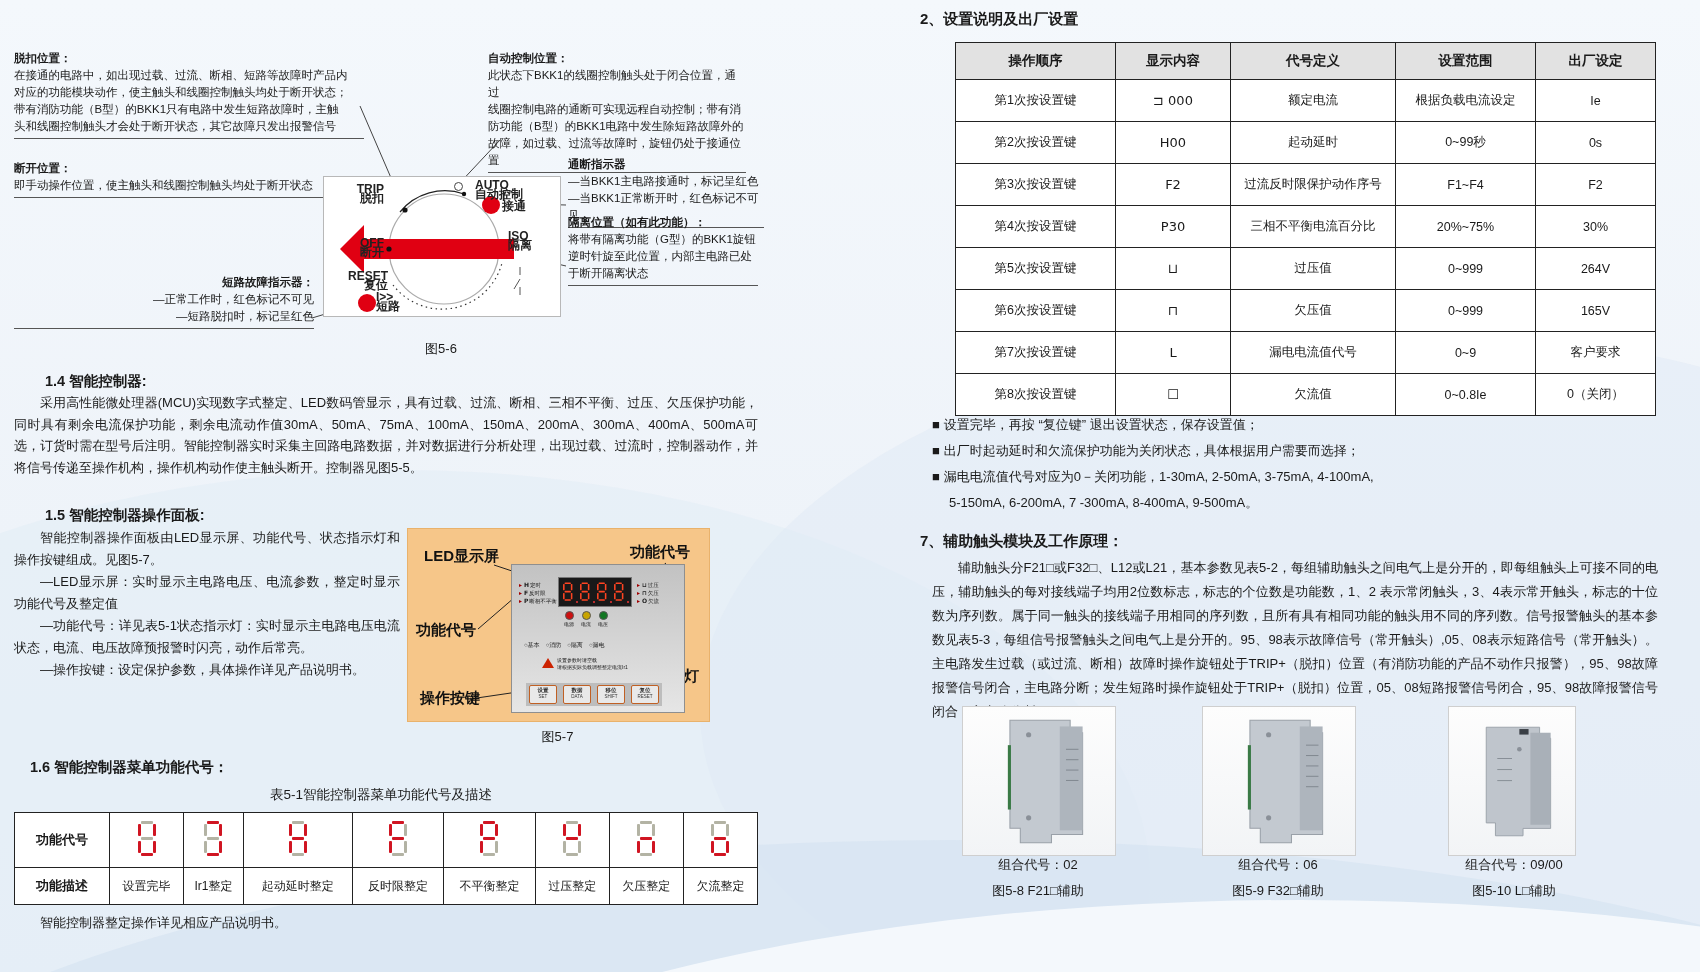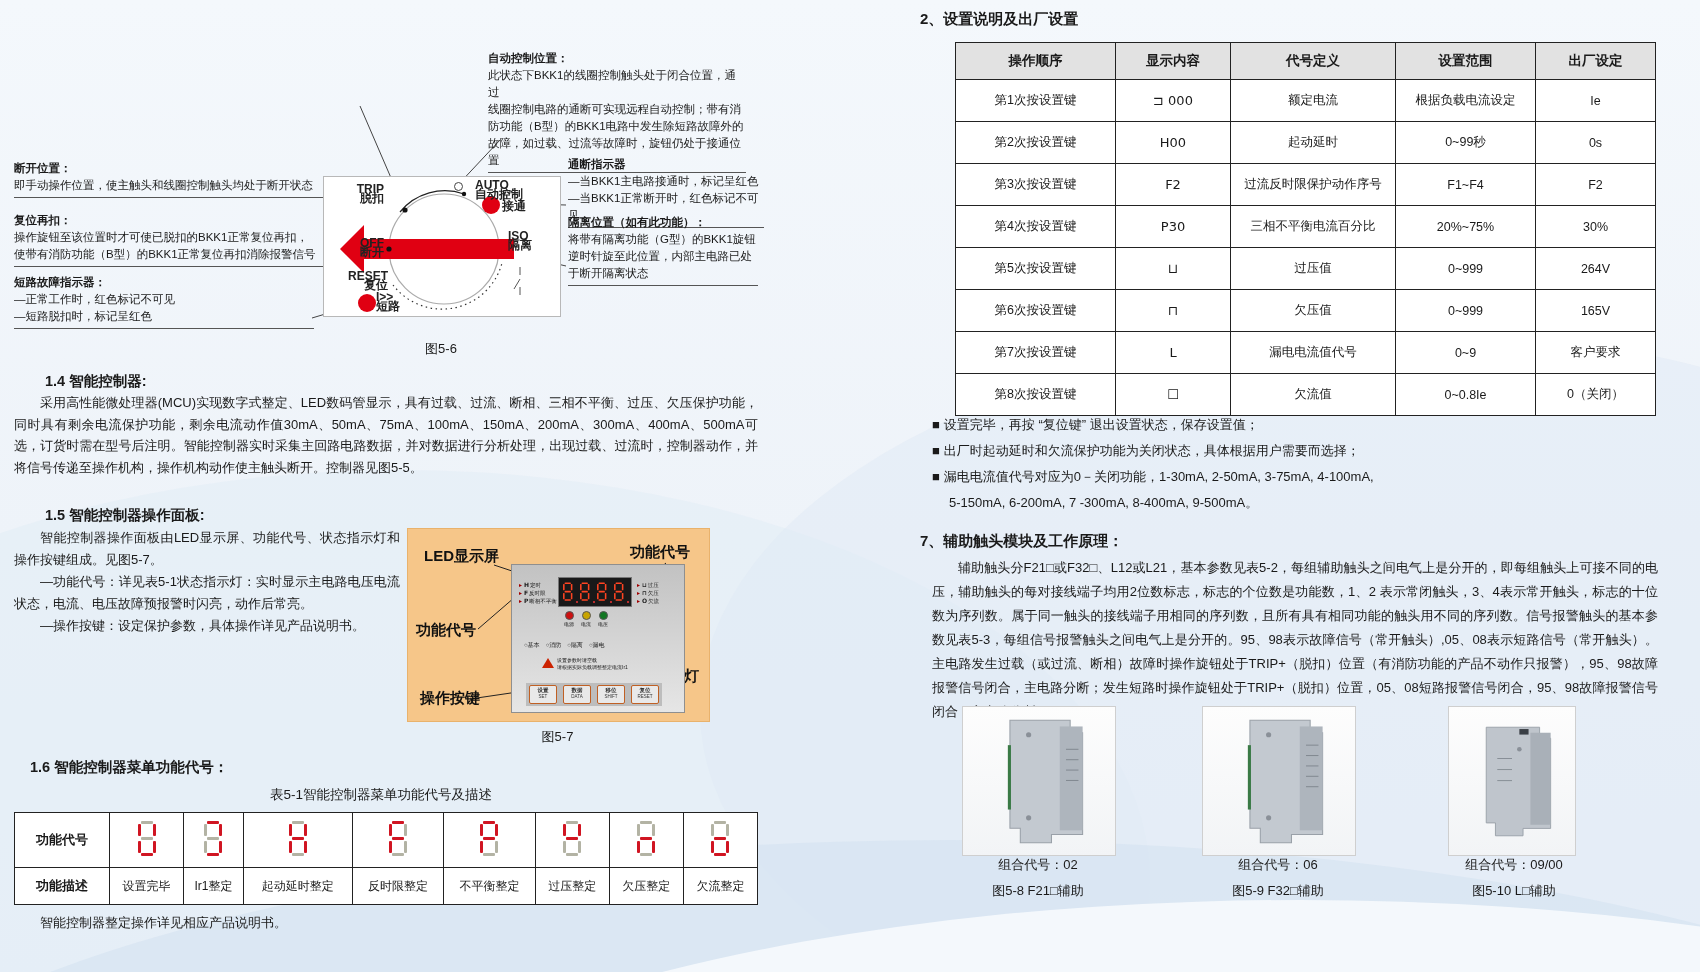--- a/index.html
+++ b/index.html
@@ -149,6 +149,13 @@
       </g>
     </svg>
 
+    <div class="callout co-trip">
+      <div class="co-title">脱扣位置：</div>
+      <div class="co-body">在接通的电路中，如出现过载、过流、断相、短路等故障时产品内
+对应的功能模块动作，使主触头和线圈控制触头均处于断开状态；
+带有消防功能（B型）的BKK1只有电路中发生短路故障时，主触
+头和线圈控制触头才会处于断开状态，其它故障只发出报警信号</div>
+    </div>
     <div class="callout co-open">
       <div class="co-title">断开位置：</div>
       <div class="co-body">即手动操作位置，使主触头和线圈控制触头均处于断开状态</div>

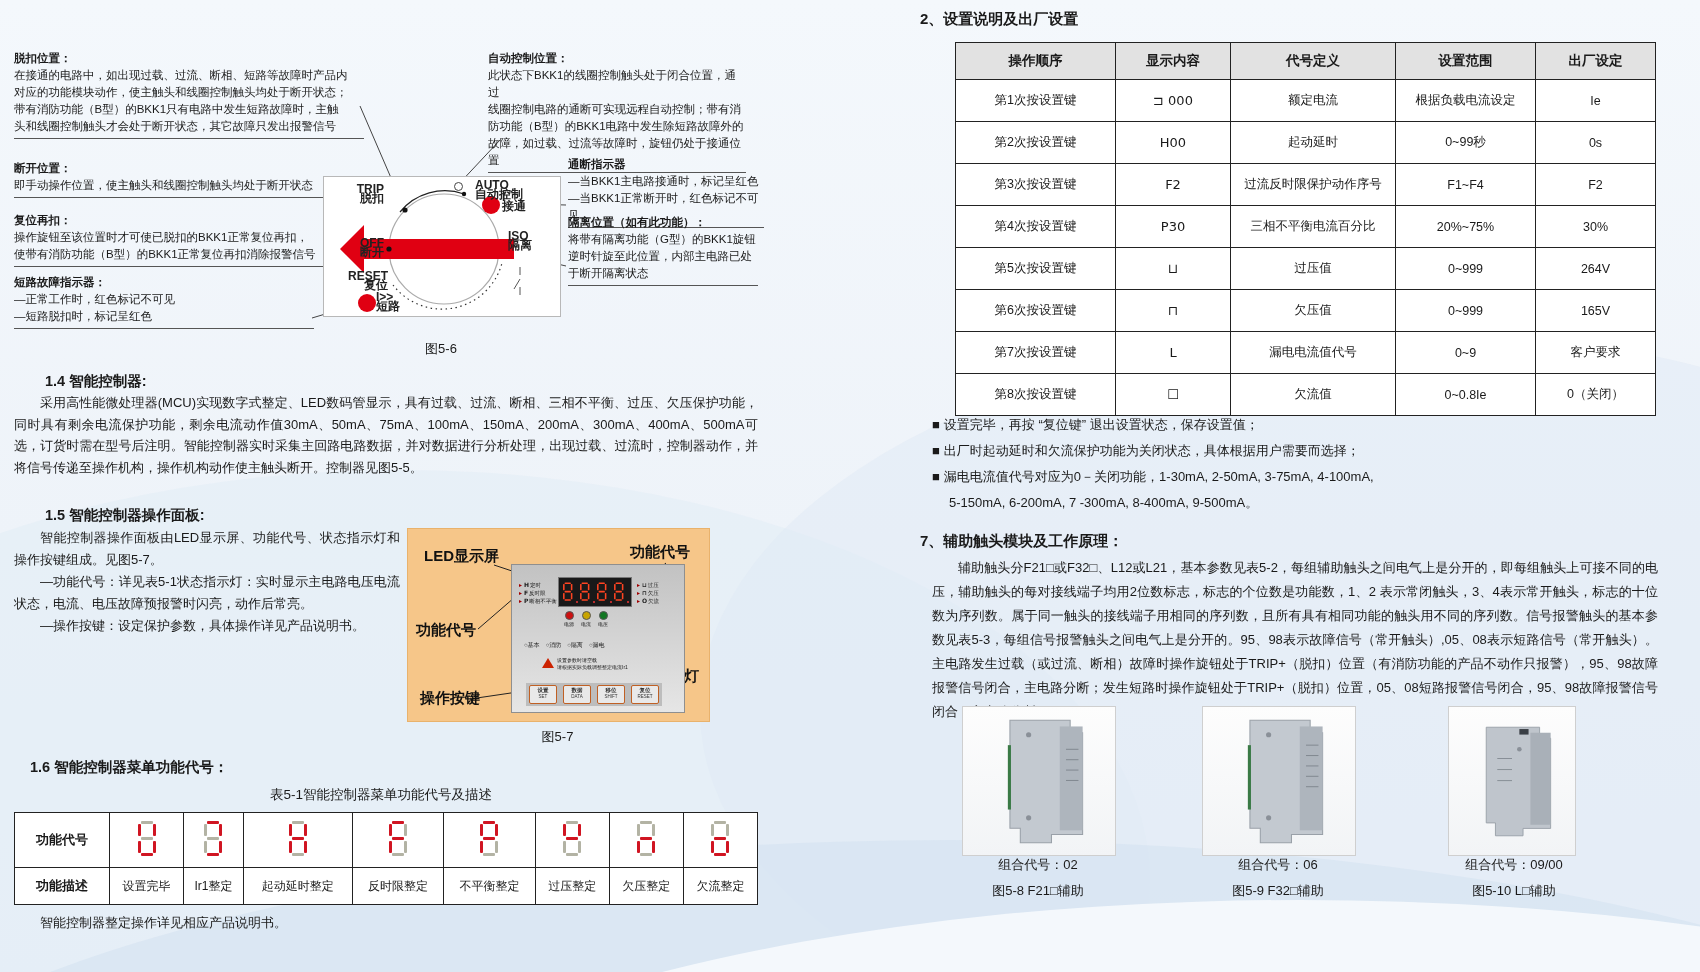--- a/index.html
+++ b/index.html
@@ -159,11 +159,6 @@
     <div class="callout co-open">
       <div class="co-title">断开位置：</div>
       <div class="co-body">即手动操作位置，使主触头和线圈控制触头均处于断开状态</div>
-    </div>
-    <div class="callout co-reset">
-      <div class="co-title">复位再扣：</div>
-      <div class="co-body">操作旋钮至该位置时才可使已脱扣的BKK1正常复位再扣，
-使带有消防功能（B型）的BKK1正常复位再扣消除报警信号</div>
     </div>
     <div class="callout co-short">
       <div class="co-title">短路故障指示器：</div>

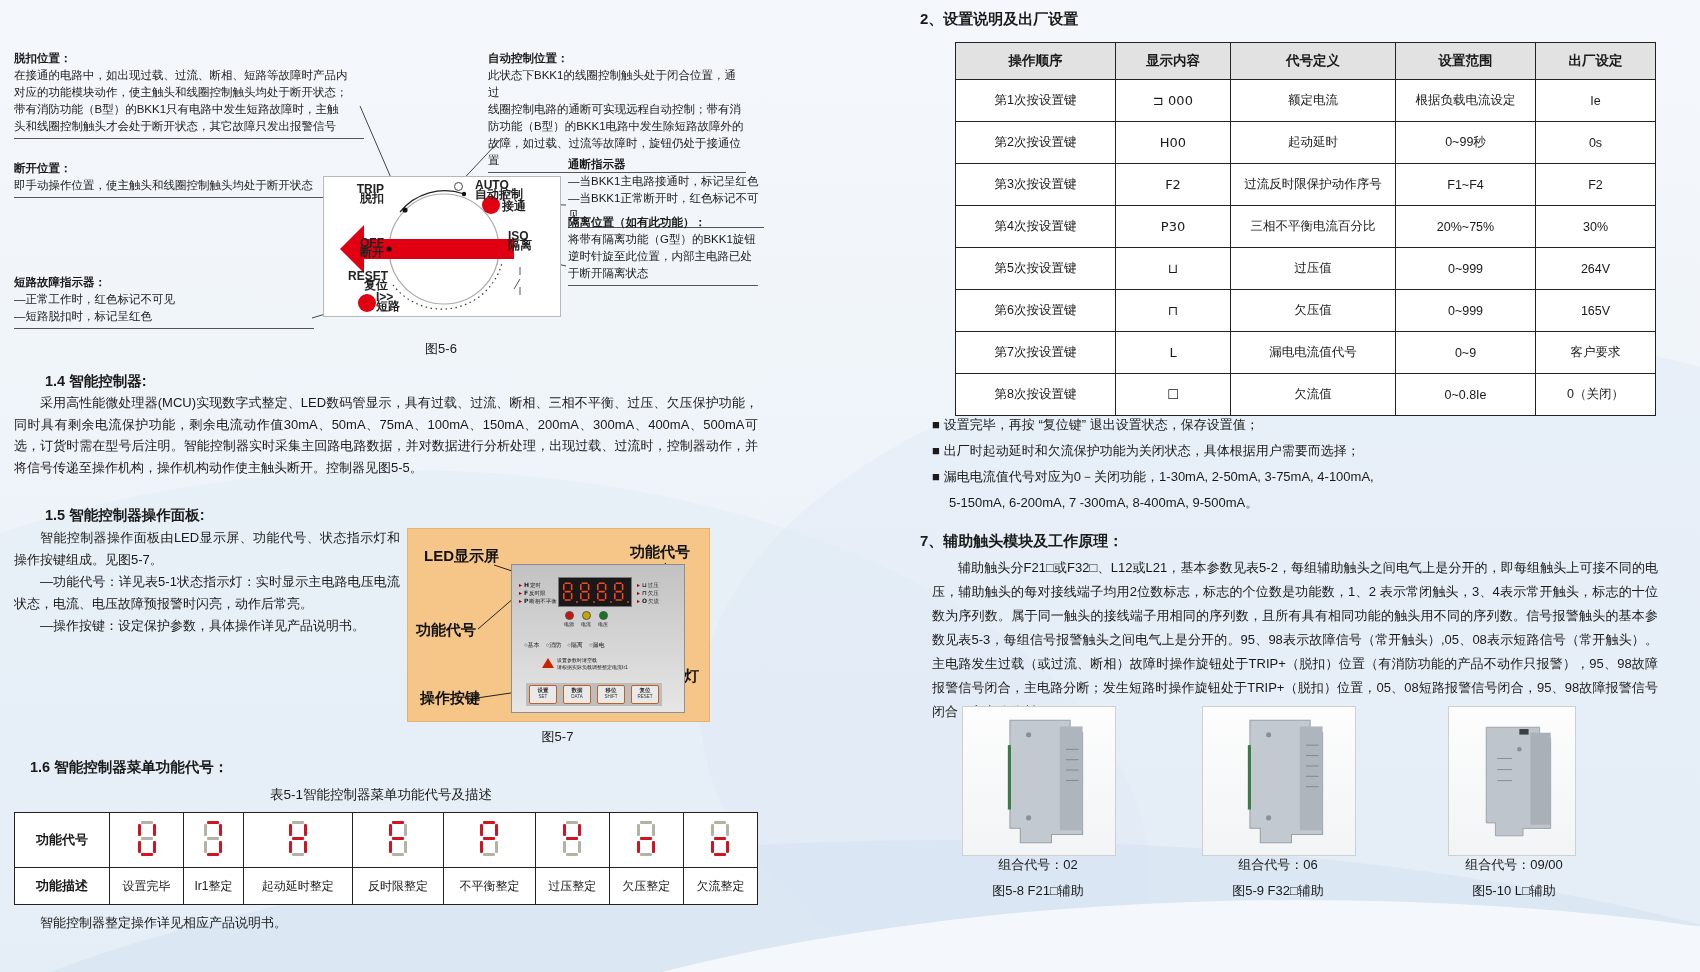--- a/index.html
+++ b/index.html
@@ -22,7 +22,7 @@
   .co-trip{left:14px;top:50px;width:350px;}
   .co-open{left:14px;top:160px;width:340px;}
   .co-reset{left:14px;top:212px;width:338px;}
-  .co-short{left:14px;top:274px;width:300px;}
+  .co-short{left:14px;top:274px;width:300px;text-align:right;}
   .co-auto{left:488px;top:50px;width:258px;}
   .co-onoff{left:568px;top:156px;width:196px;}
   .co-iso{left:568px;top:214px;width:190px;}

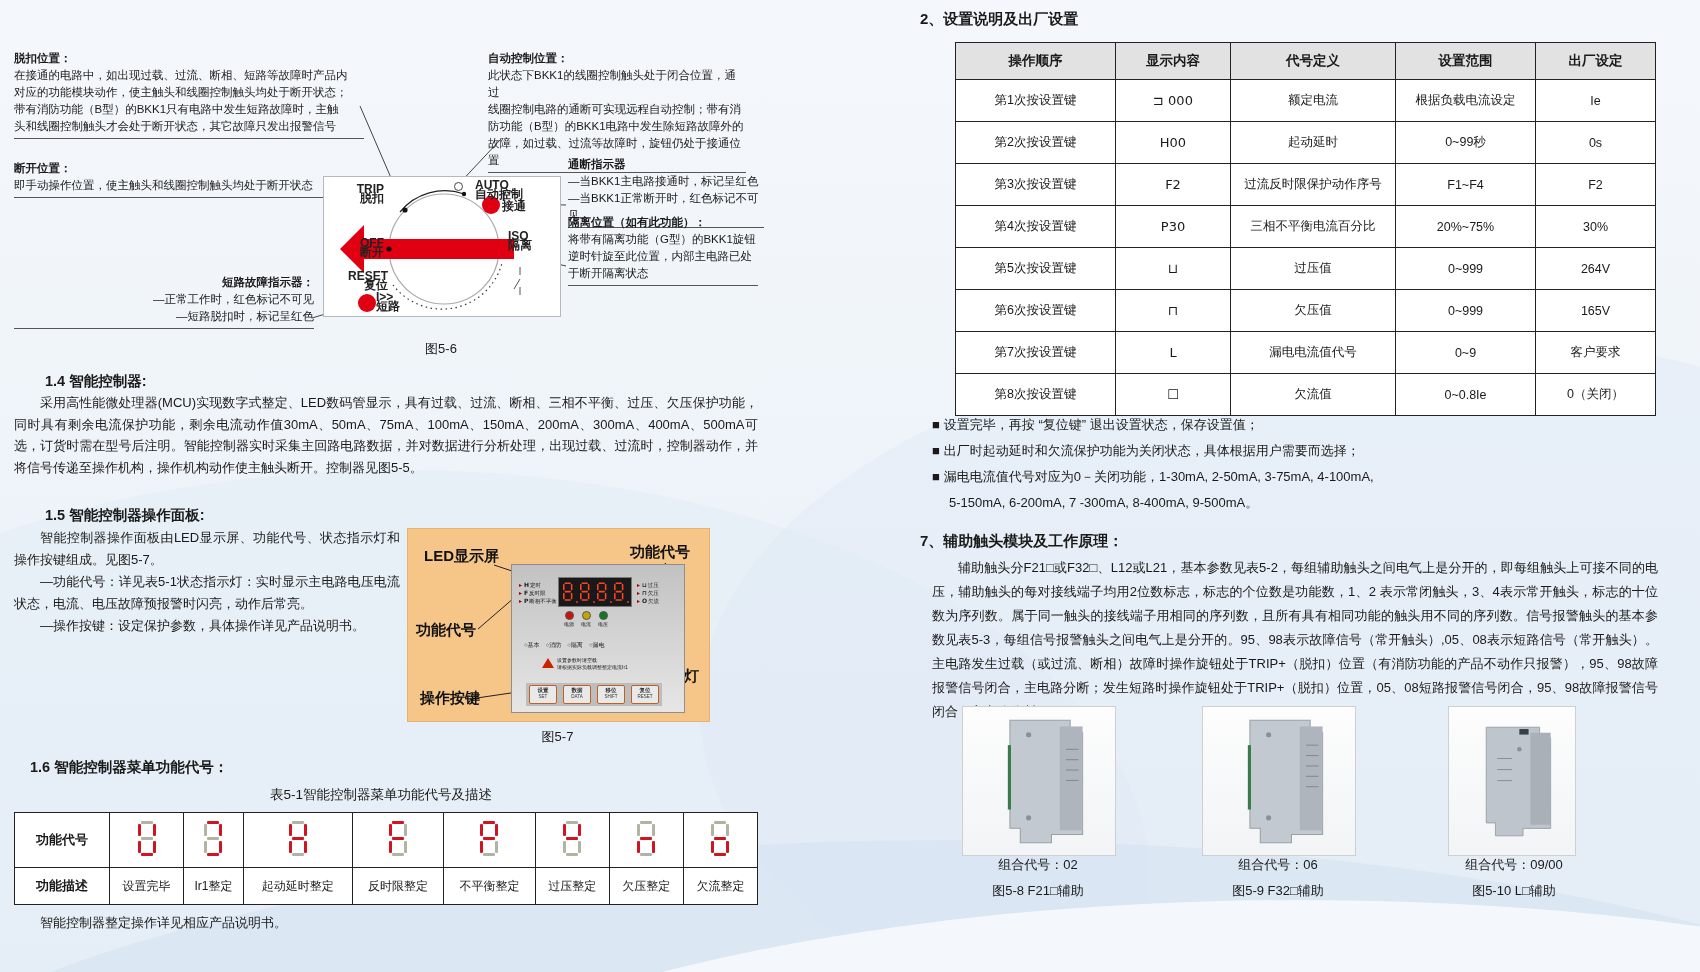--- a/index.html
+++ b/index.html
@@ -237,6 +237,7 @@
     <div class="abs h2 h15">1.5 智能控制器操作面板:</div>
     <div class="abs col15" id="sec15-paras">
         <p>智能控制器操作面板由LED显示屏、功能代号、状态指示灯和操作按键组成。见图5-7。</p>
+        <p>—LED显示屏：实时显示主电路电压、电流参数，整定时显示功能代号及整定值</p>
         <p>—功能代号：详见表5-1状态指示灯：实时显示主电路电压电流状态，电流、电压故障预报警时闪亮，动作后常亮。</p>
         <p>—操作按键：设定保护参数，具体操作详见产品说明书。</p>
       </div>

